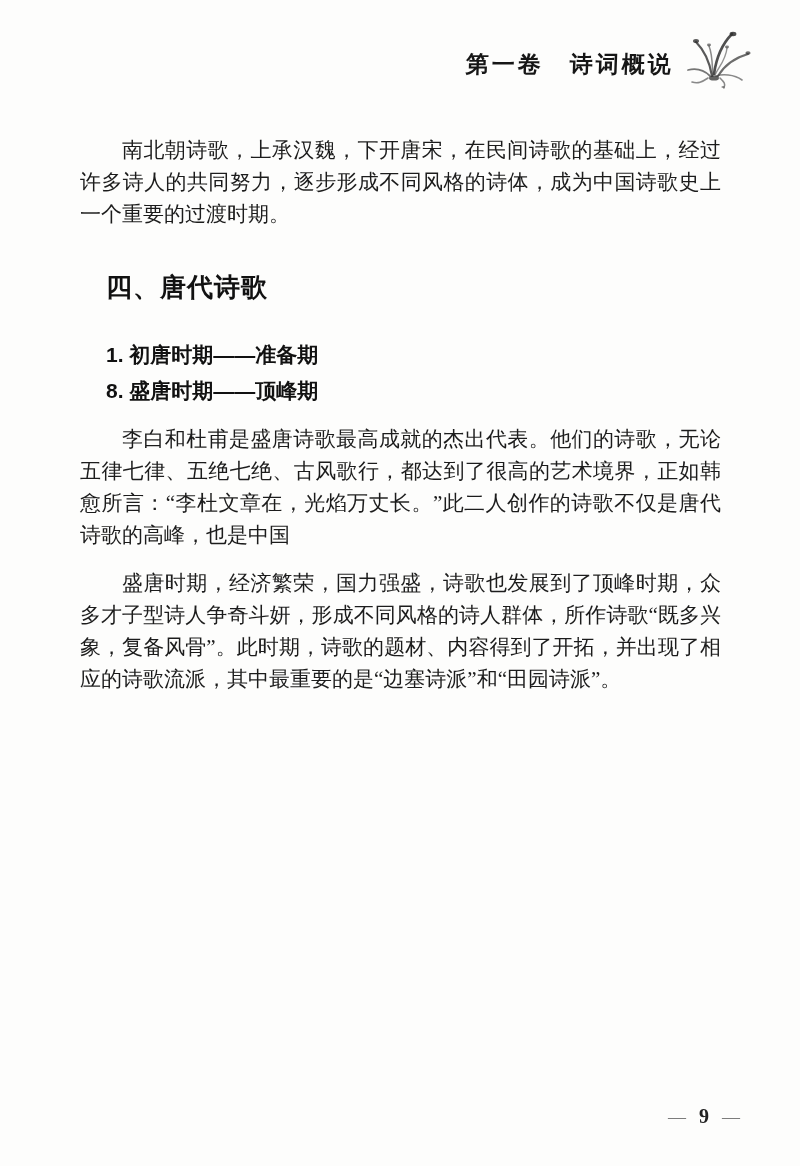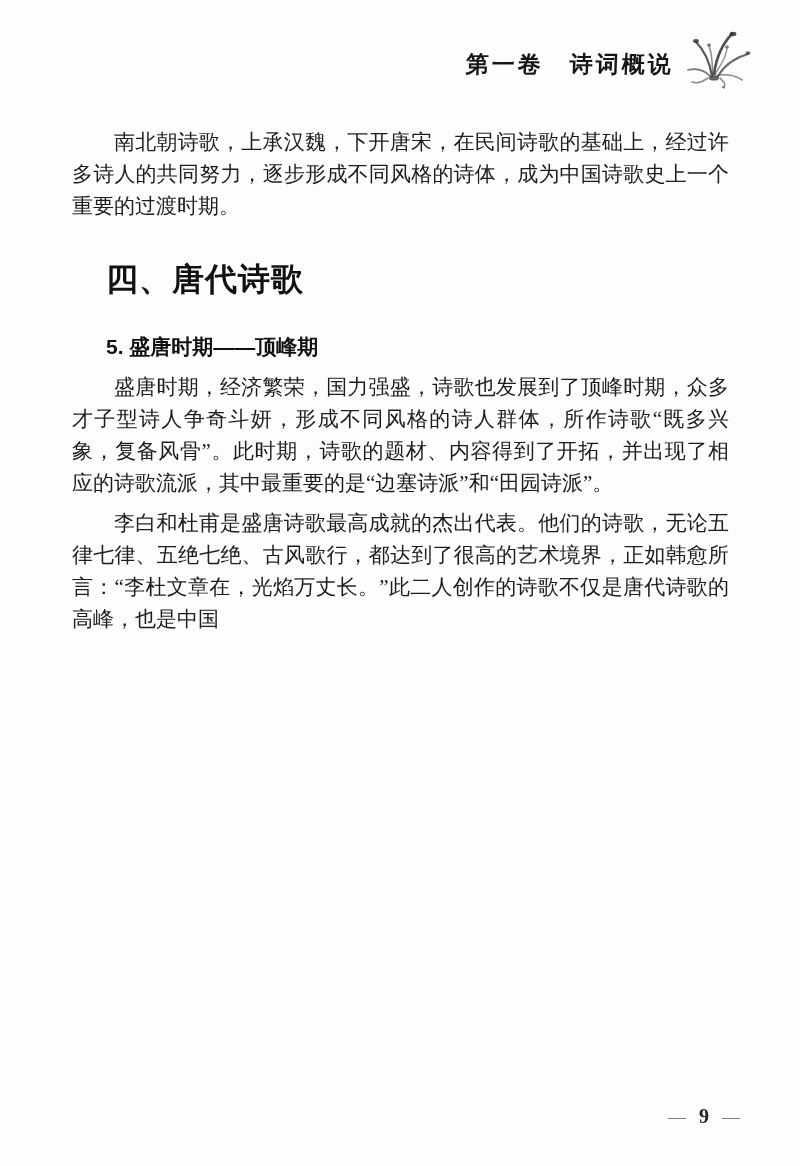--- a/index.html
+++ b/index.html
@@ -33,7 +33,7 @@
     text-align:justify;
     color:#1c1c1c;
   }
-  .body-text p{margin:8px;text-indent:2em;}
+  .body-text p{margin:16px;text-indent:2em;}
   .section-heading{
     margin:39px 0 34px 42px;
     font-family:"Liberation Sans","DejaVu Sans",sans-serif;

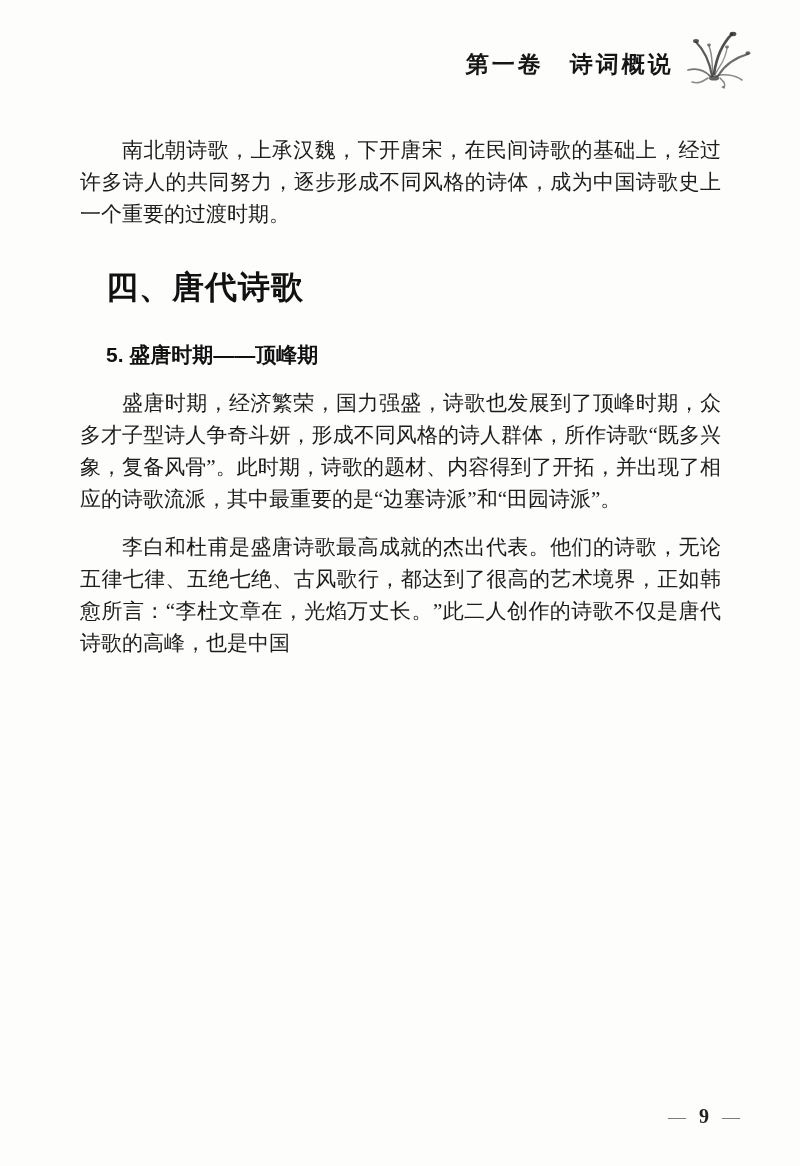--- a/index.html
+++ b/index.html
@@ -37,7 +37,7 @@
   .section-heading{
     margin:39px 0 34px 42px;
     font-family:"Liberation Sans","DejaVu Sans",sans-serif;
-    font-size:32px;line-height:36px;font-weight:bold;
+    font-size:26px;line-height:36px;font-weight:bold;
     color:#111;
     letter-spacing:1px;
   }

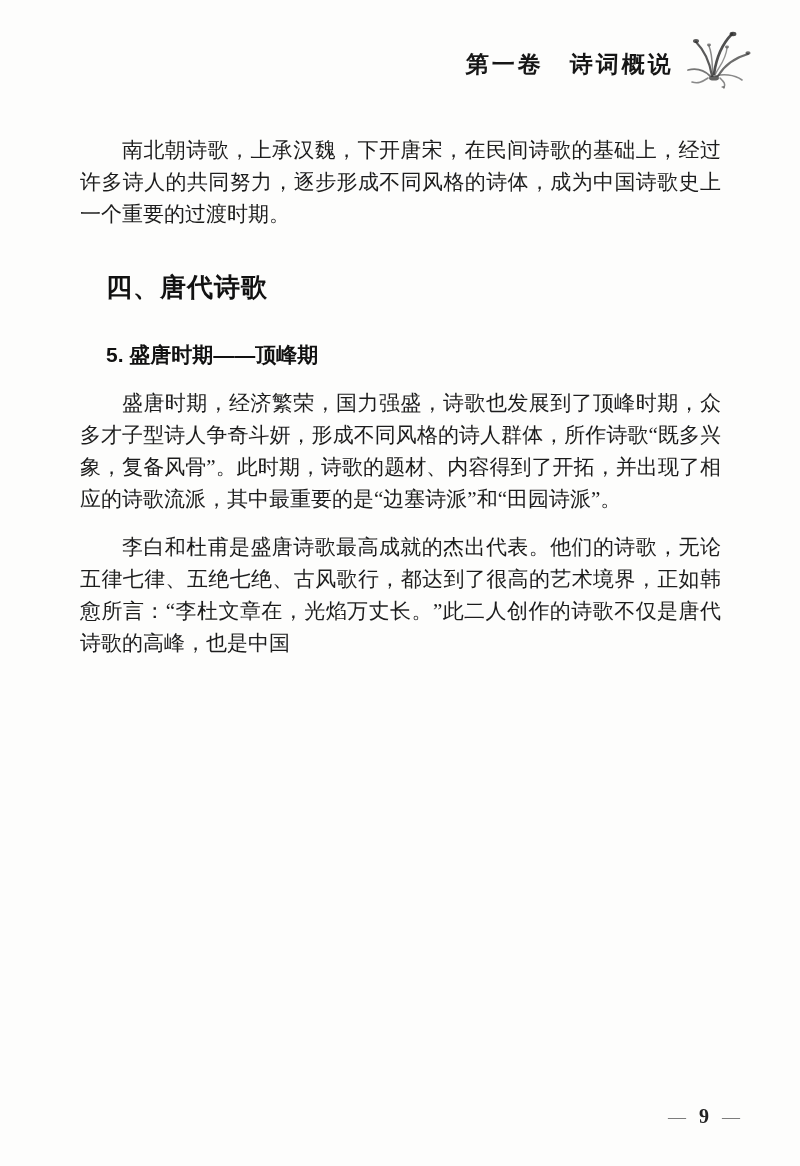--- a/index.html
+++ b/index.html
@@ -92,6 +92,7 @@
   <div class="body-text">
     <p>南北朝诗歌，上承汉魏，下开唐宋，在民间诗歌的基础上，经过许多诗人的共同努力，逐步形成不同风格的诗体，成为中国诗歌史上一个重要的过渡时期。</p>
     <div class="section-heading">四、唐代诗歌</div>
+    <div class="sub-heading">1. 初唐时期——准备期</div>
     <div class="sub-heading">5. 盛唐时期——顶峰期</div>
     <p>盛唐时期，经济繁荣，国力强盛，诗歌也发展到了顶峰时期，众多才子型诗人争奇斗妍，形成不同风格的诗人群体，所作诗歌“既多兴象，复备风骨”。此时期，诗歌的题材、内容得到了开拓，并出现了相应的诗歌流派，其中最重要的是“边塞诗派”和“田园诗派”。</p>
     <p>李白和杜甫是盛唐诗歌最高成就的杰出代表。他们的诗歌，无论五律七律、五绝七绝、古风歌行，都达到了很高的艺术境界，正如韩愈所言：“李杜文章在，光焰万丈长。”此二人创作的诗歌不仅是唐代诗歌的高峰，也是中国</p>

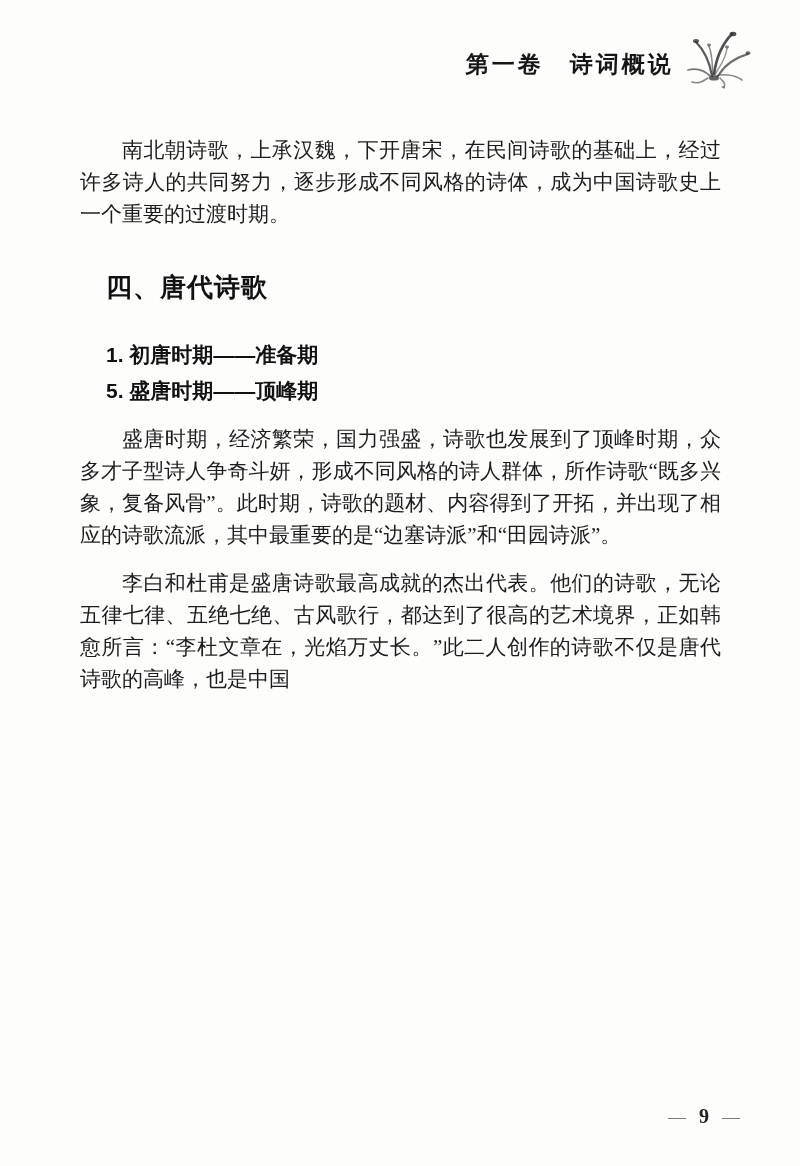--- a/index.html
+++ b/index.html
@@ -93,7 +93,7 @@
     <p>南北朝诗歌，上承汉魏，下开唐宋，在民间诗歌的基础上，经过许多诗人的共同努力，逐步形成不同风格的诗体，成为中国诗歌史上一个重要的过渡时期。</p>
     <div class="section-heading">四、唐代诗歌</div>
     <div class="sub-heading">1. 初唐时期——准备期</div>
-    <div class="sub-heading">5. 盛唐时期——顶峰期</div>
+    <div class="sub-heading">8. 盛唐时期——顶峰期</div>
     <p>盛唐时期，经济繁荣，国力强盛，诗歌也发展到了顶峰时期，众多才子型诗人争奇斗妍，形成不同风格的诗人群体，所作诗歌“既多兴象，复备风骨”。此时期，诗歌的题材、内容得到了开拓，并出现了相应的诗歌流派，其中最重要的是“边塞诗派”和“田园诗派”。</p>
     <p>李白和杜甫是盛唐诗歌最高成就的杰出代表。他们的诗歌，无论五律七律、五绝七绝、古风歌行，都达到了很高的艺术境界，正如韩愈所言：“李杜文章在，光焰万丈长。”此二人创作的诗歌不仅是唐代诗歌的高峰，也是中国</p>
   </div>

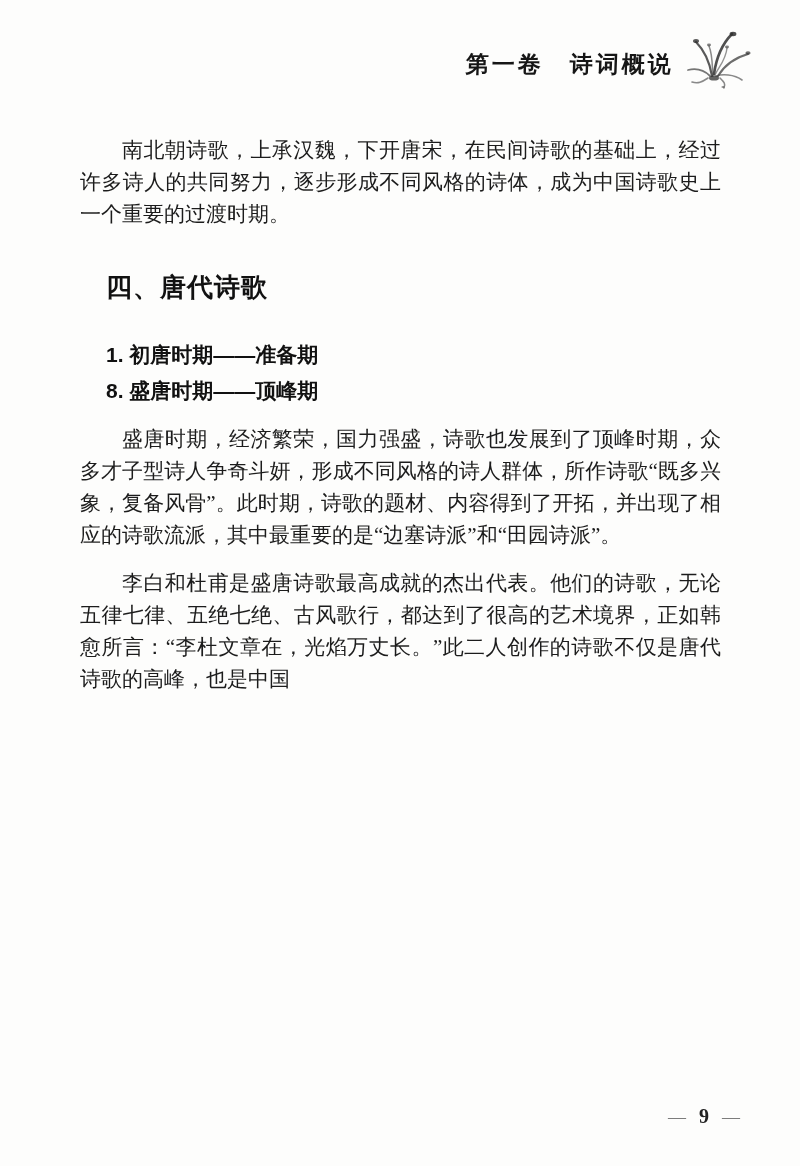--- a/index.html
+++ b/index.html
@@ -94,8 +94,8 @@
     <div class="section-heading">四、唐代诗歌</div>
     <div class="sub-heading">1. 初唐时期——准备期</div>
     <div class="sub-heading">8. 盛唐时期——顶峰期</div>
+    <p>李白和杜甫是盛唐诗歌最高成就的杰出代表。他们的诗歌，无论五律七律、五绝七绝、古风歌行，都达到了很高的艺术境界，正如韩愈所言：“李杜文章在，光焰万丈长。”此二人创作的诗歌不仅是唐代诗歌的高峰，也是中国</p>
     <p>盛唐时期，经济繁荣，国力强盛，诗歌也发展到了顶峰时期，众多才子型诗人争奇斗妍，形成不同风格的诗人群体，所作诗歌“既多兴象，复备风骨”。此时期，诗歌的题材、内容得到了开拓，并出现了相应的诗歌流派，其中最重要的是“边塞诗派”和“田园诗派”。</p>
-    <p>李白和杜甫是盛唐诗歌最高成就的杰出代表。他们的诗歌，无论五律七律、五绝七绝、古风歌行，都达到了很高的艺术境界，正如韩愈所言：“李杜文章在，光焰万丈长。”此二人创作的诗歌不仅是唐代诗歌的高峰，也是中国</p>
   </div>
 
   <div class="page-footer">

